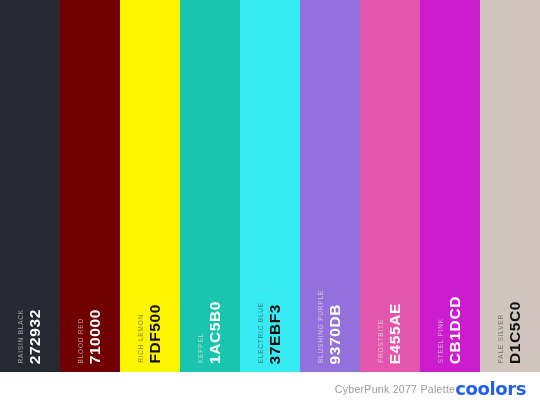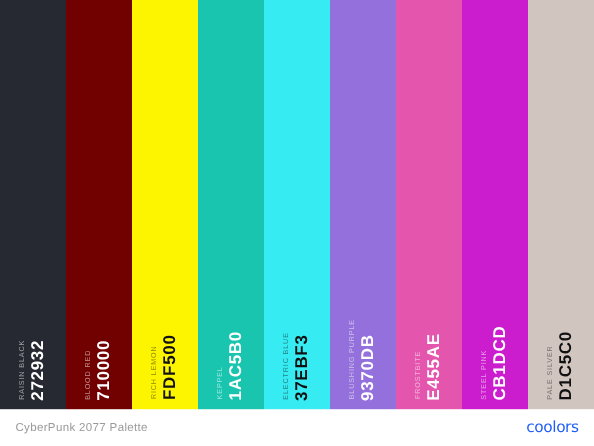--- a/index.html
+++ b/index.html
@@ -90,7 +90,7 @@
     background: #ffffff;
     display: flex;
     align-items: center;
-    justify-content: space-between;
+    justify-content: flex-end;
     padding: 0 14px;
     box-sizing: border-box;
   }

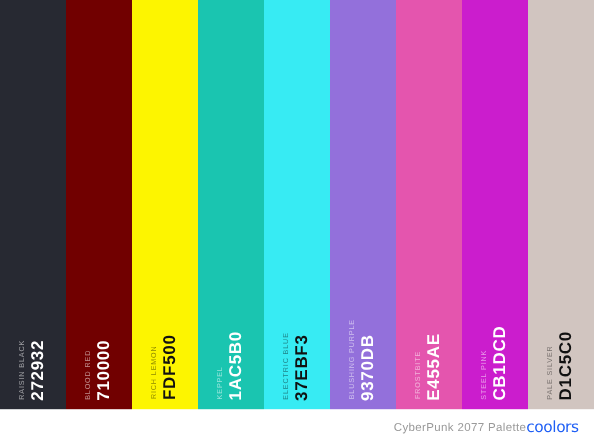--- a/index.html
+++ b/index.html
@@ -103,8 +103,8 @@
   }
 
   .brand-logo {
-    font-size: 14px;
-    font-weight: 400;
+    font-size: 18px;
+    font-weight: 700;
     letter-spacing: -0.4px;
     color: #1f5ff5;
     font-family: "DejaVu Sans", sans-serif;

